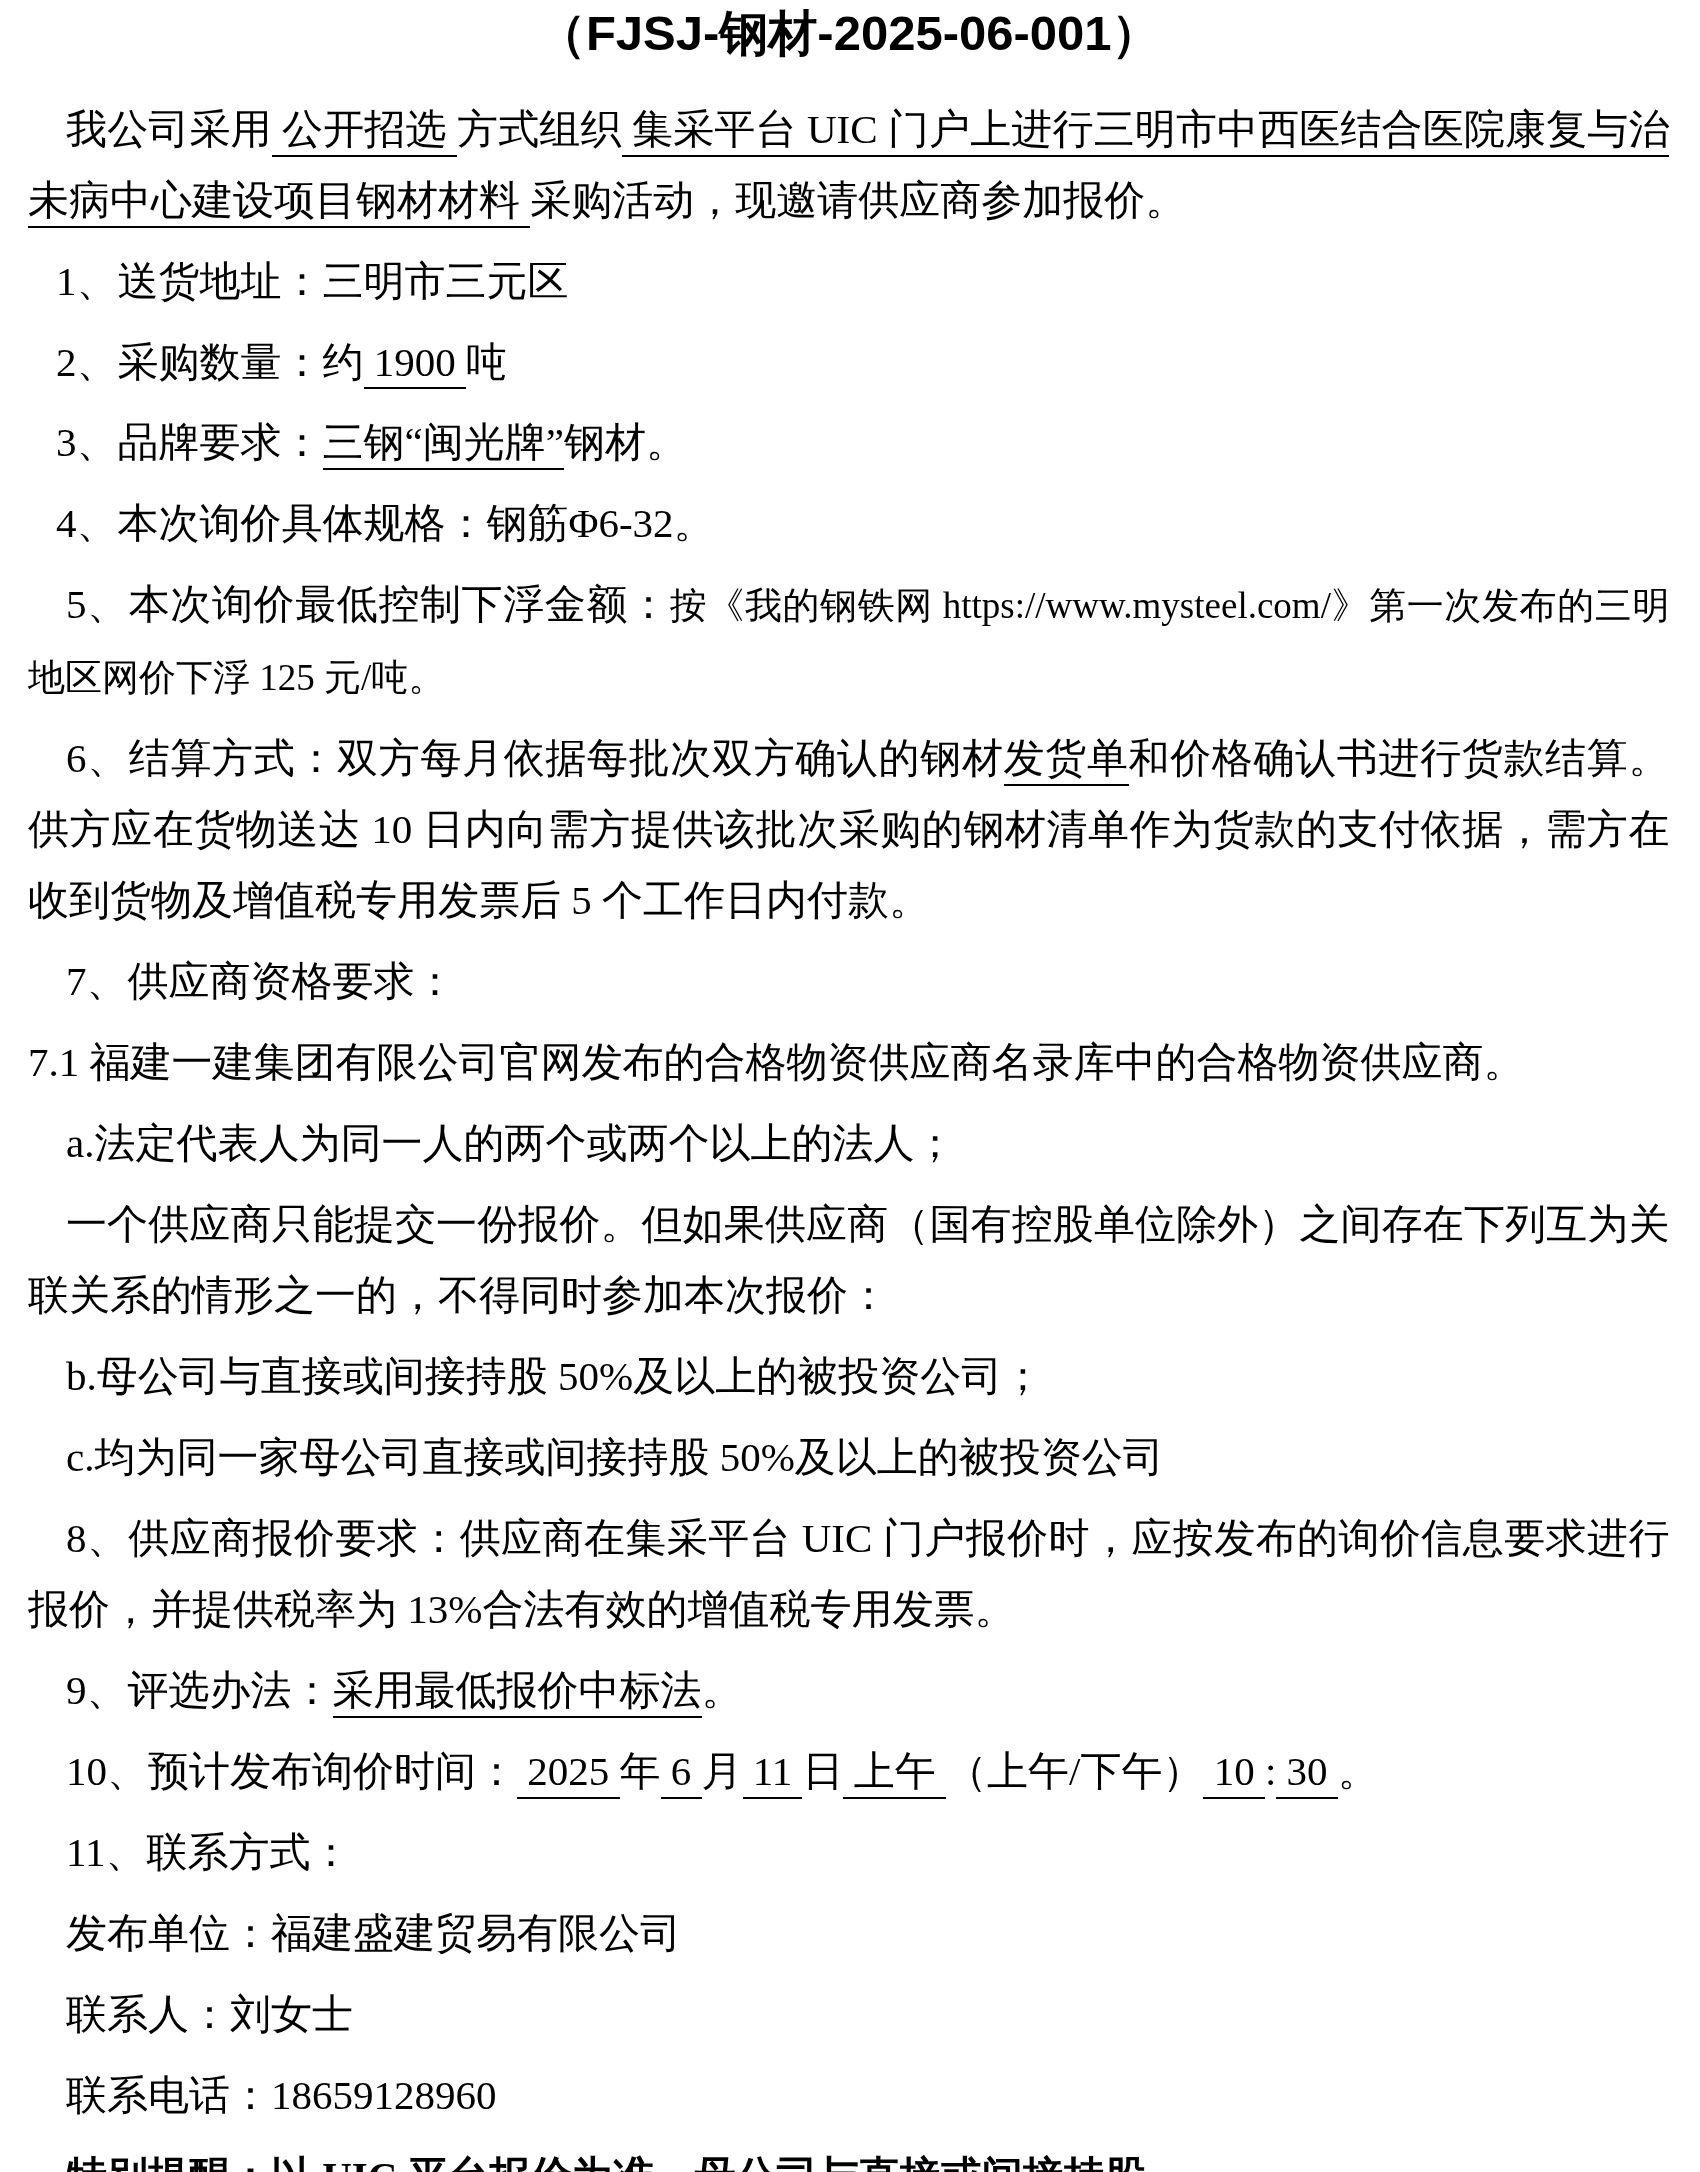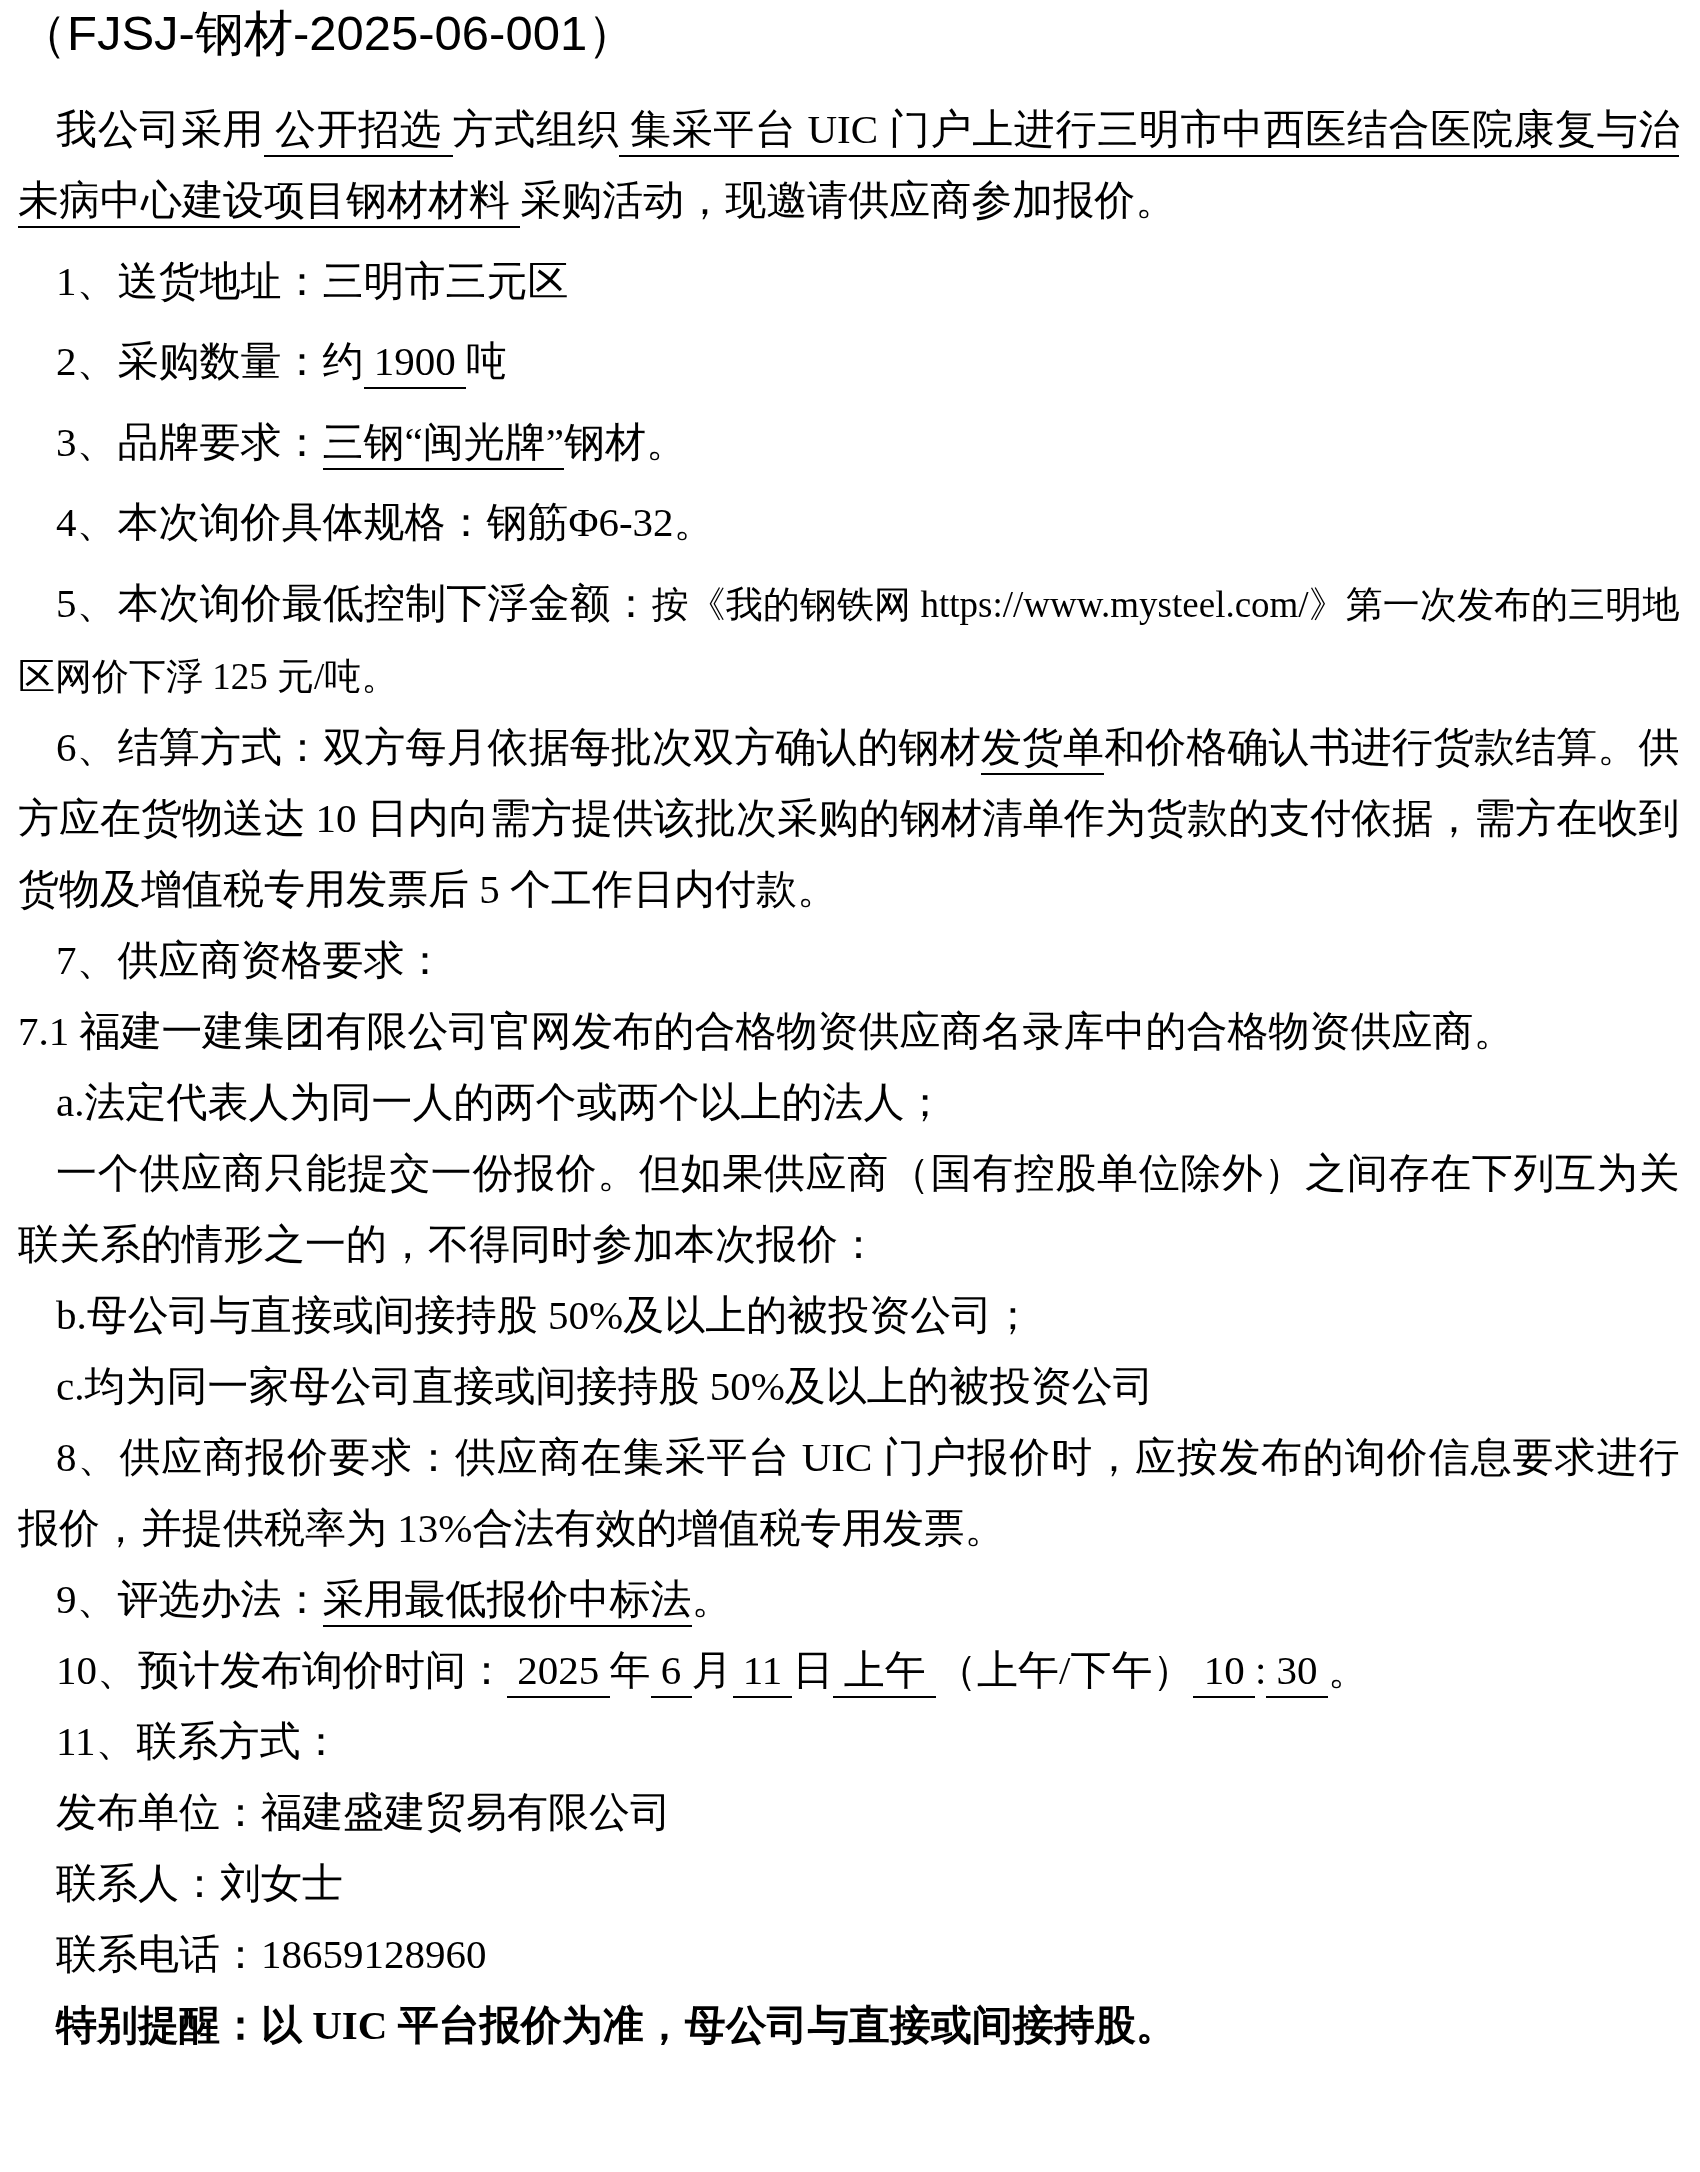--- a/index.html
+++ b/index.html
@@ -25,7 +25,8 @@
     font-family: "Liberation Sans", "DejaVu Sans", sans-serif;
     font-size: 49px;
     line-height: 58px;
-    font-weight: 400;
+    font-weight: 700;
+    text-align: center;
   }
   .doc-body p {
     margin: 0;

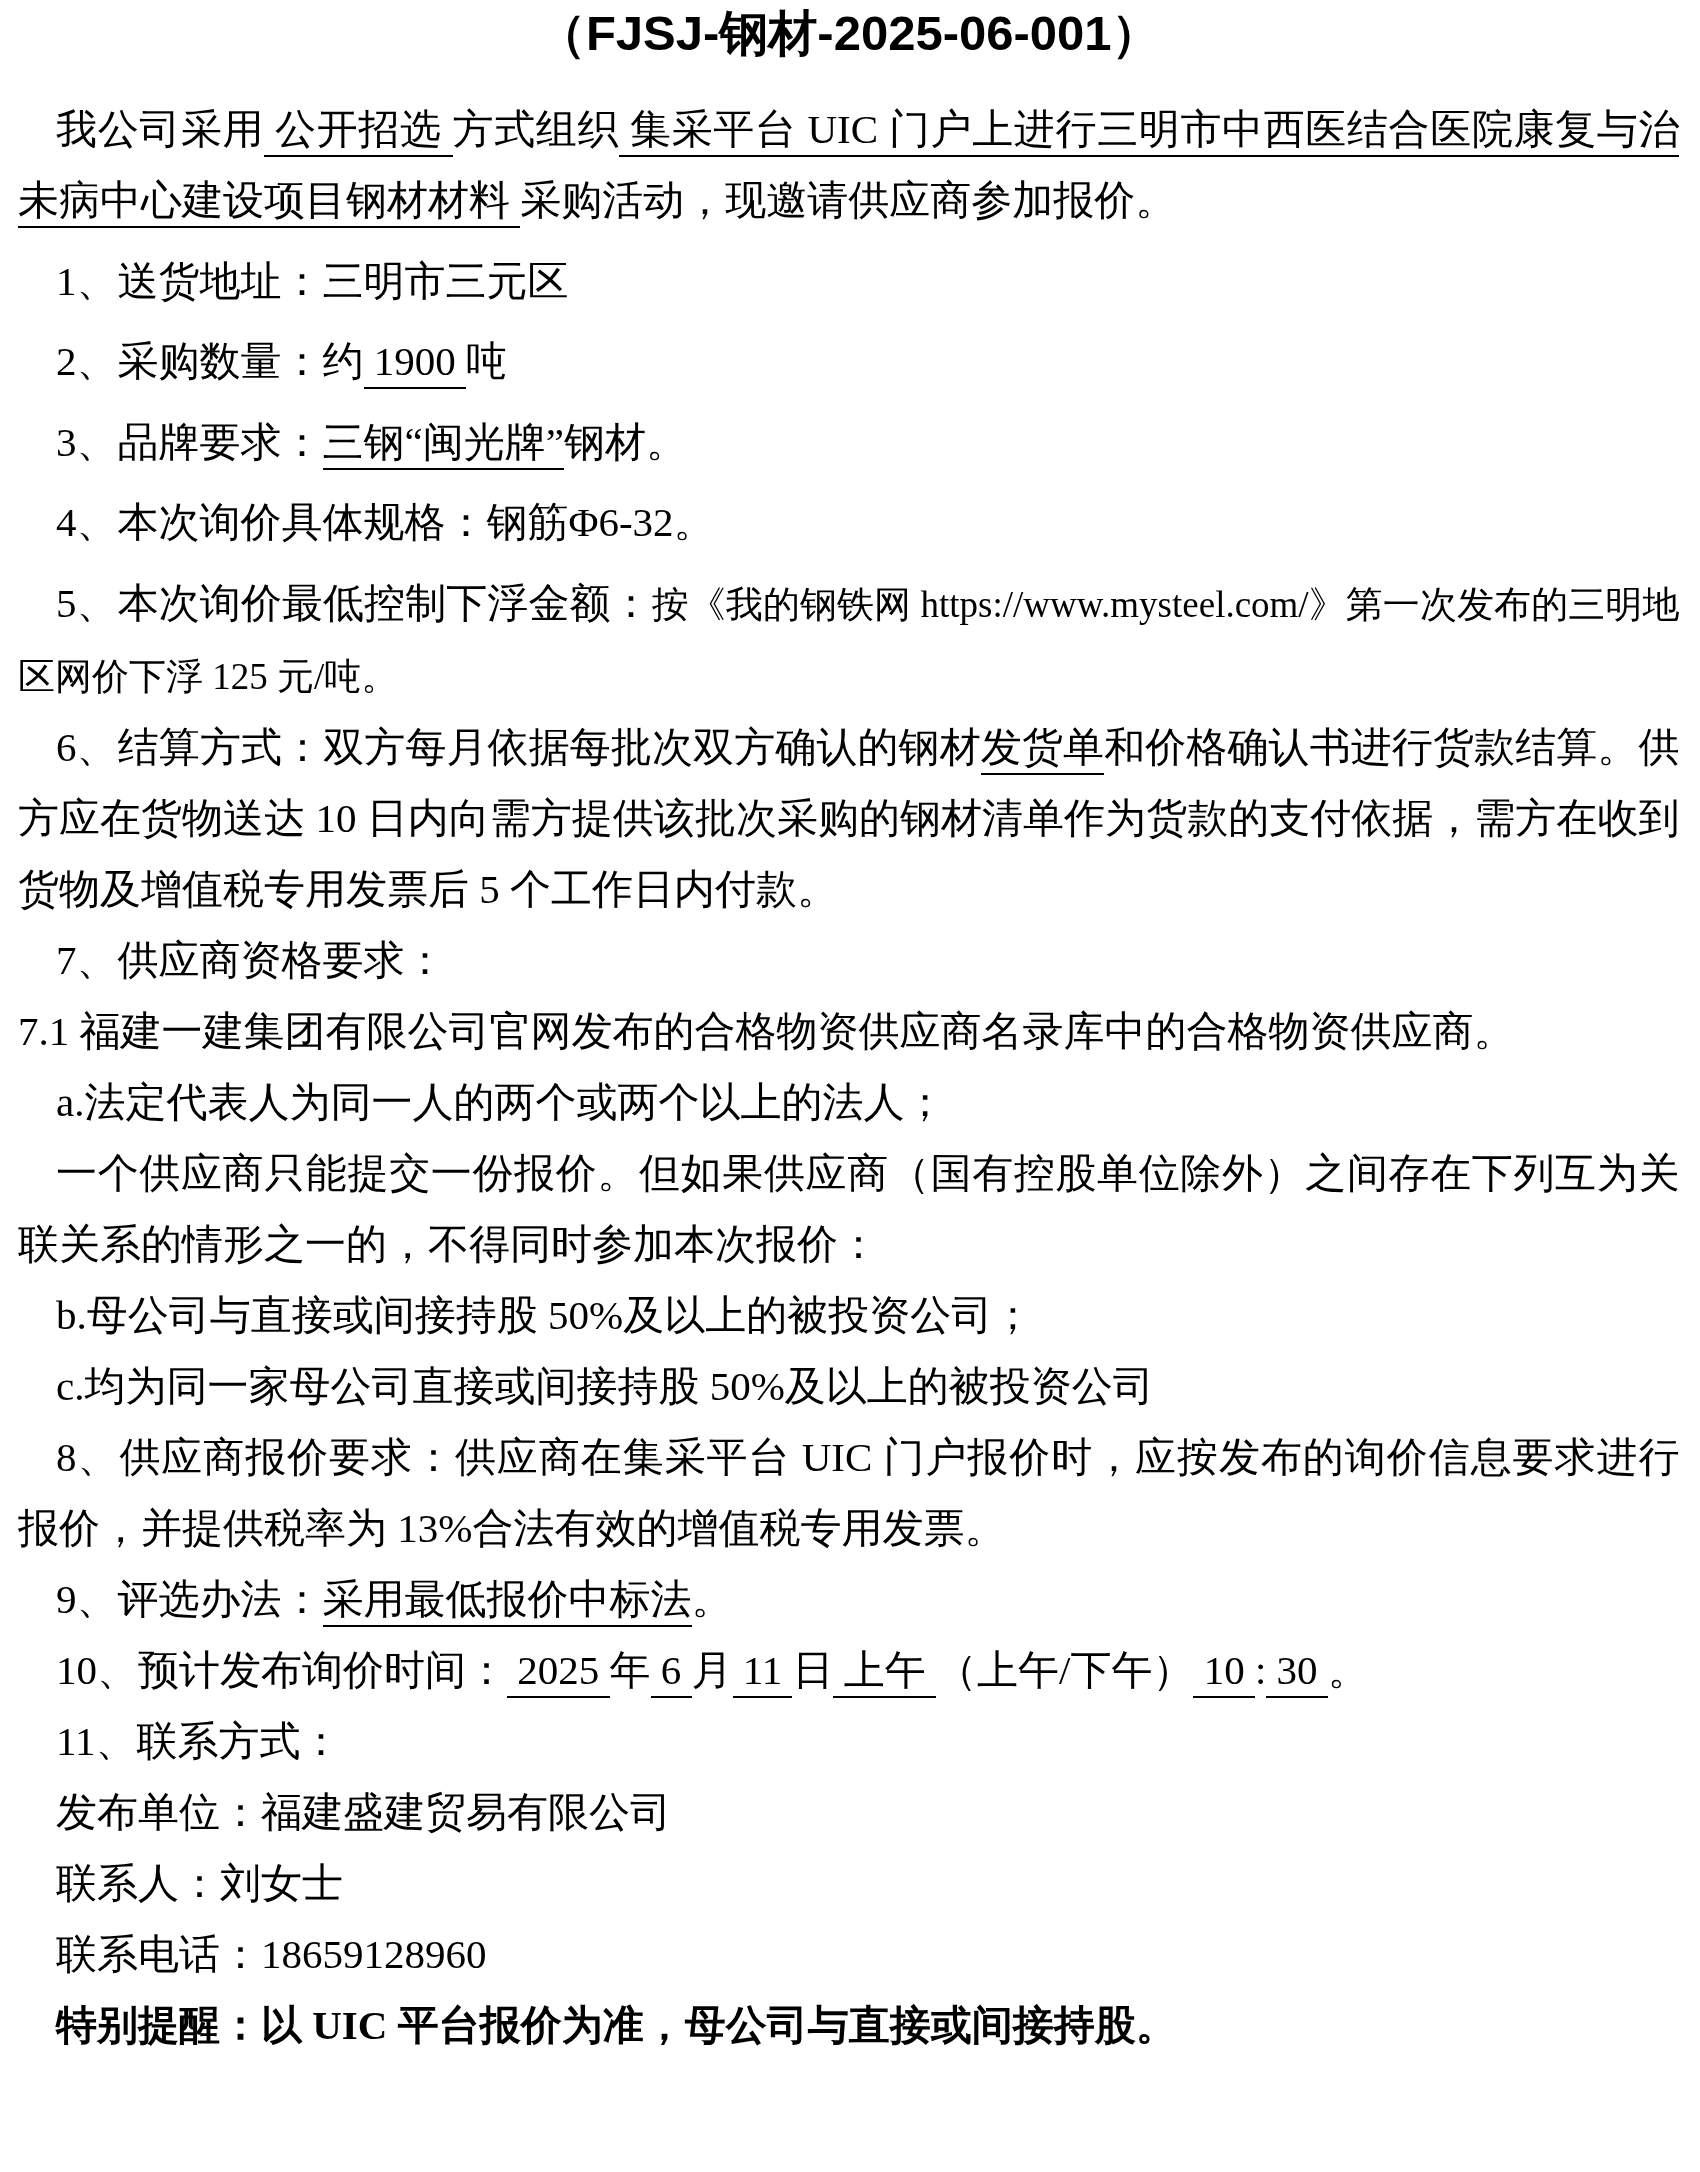--- a/index.html
+++ b/index.html
@@ -29,7 +29,7 @@
     text-align: center;
   }
   .doc-body p {
-    margin: 0;
+    margin: 10px;
     text-align: justify;
   }
   .doc-body p.ind {

